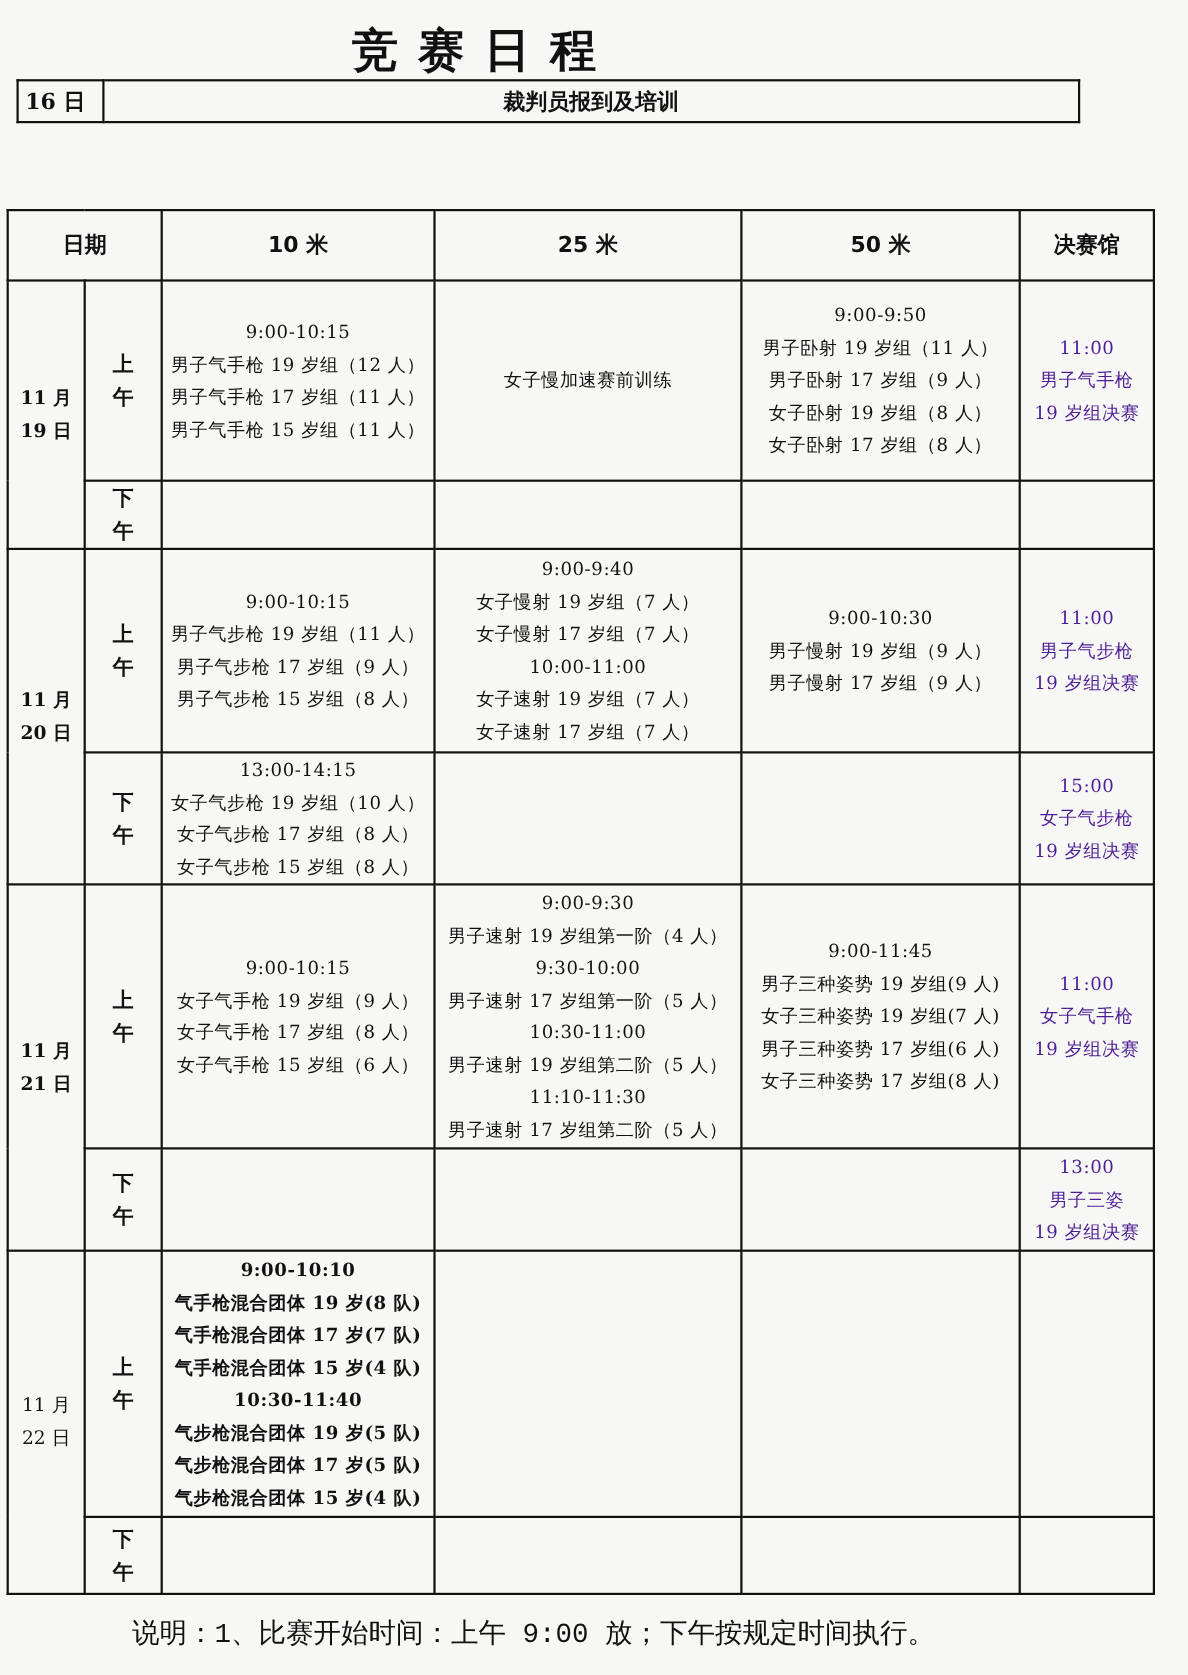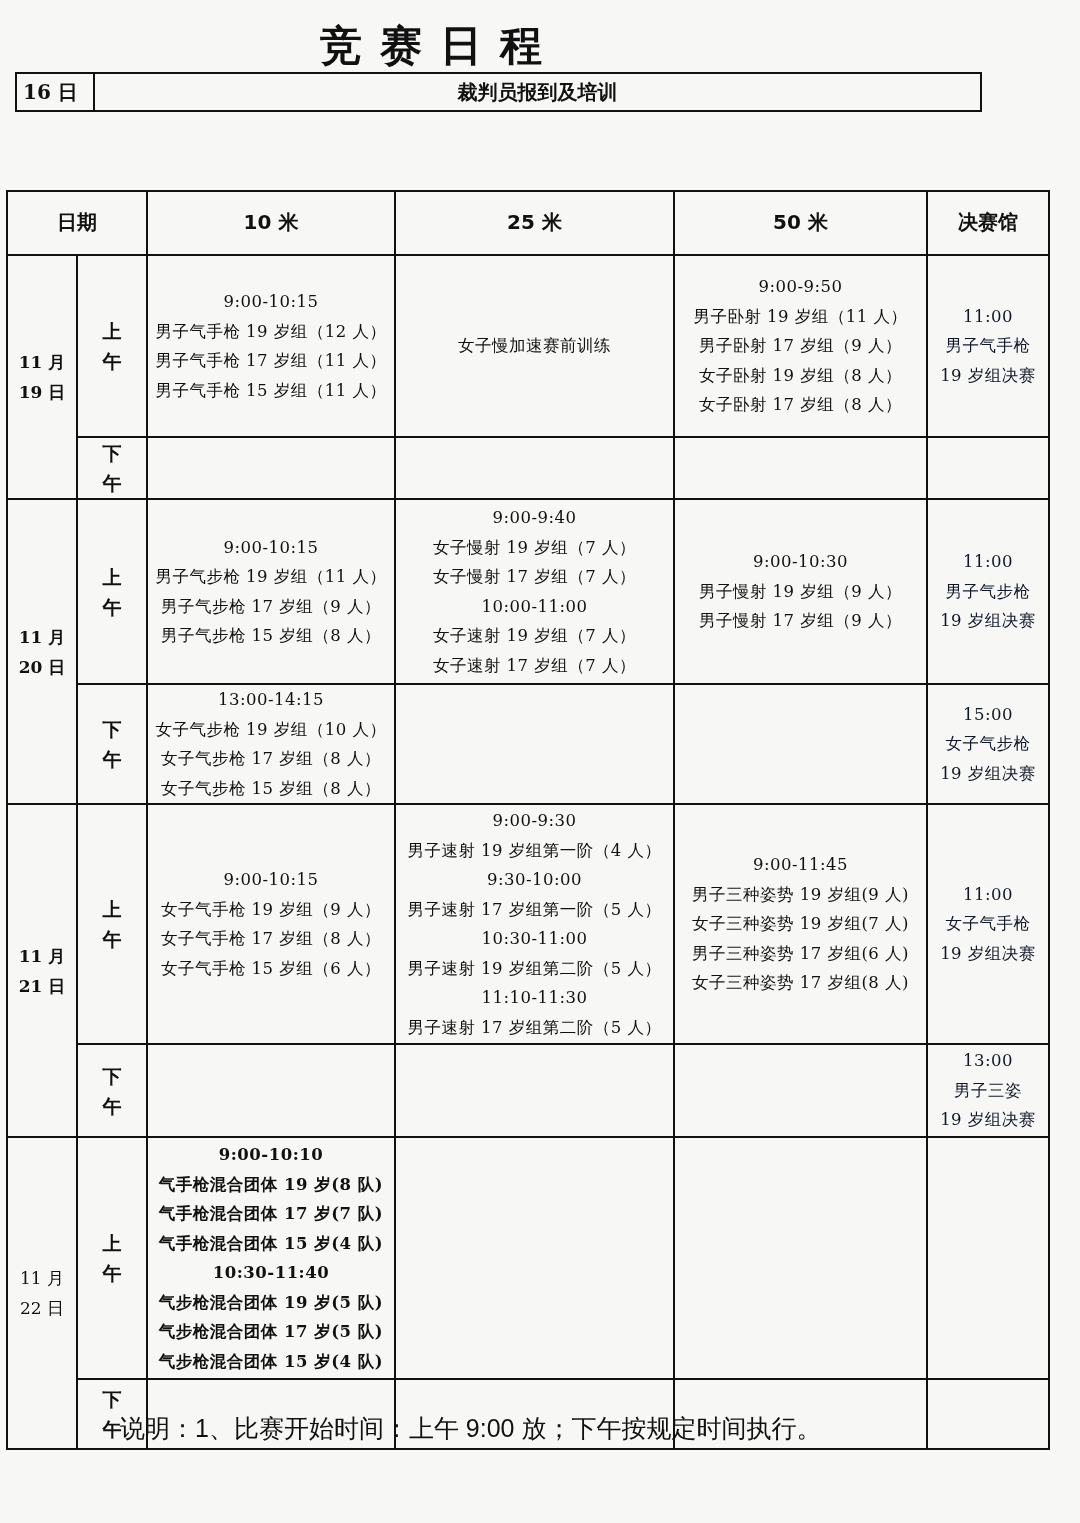--- a/index.html
+++ b/index.html
@@ -34,7 +34,7 @@
   .grid td.cell { white-space:nowrap; letter-spacing:0.5px; }
   .grid td.cell .ln { display:block; }
   .grid td.cell.bold { font-weight:bold; }
-  .grid td.fin { color:#0f172a; }
+  .grid td.fin { color:#4c1d95; }
   .note {
     position:absolute; left:120px; top:1412px; font-size:25px;
     font-family:Liberation Sans, sans-serif;

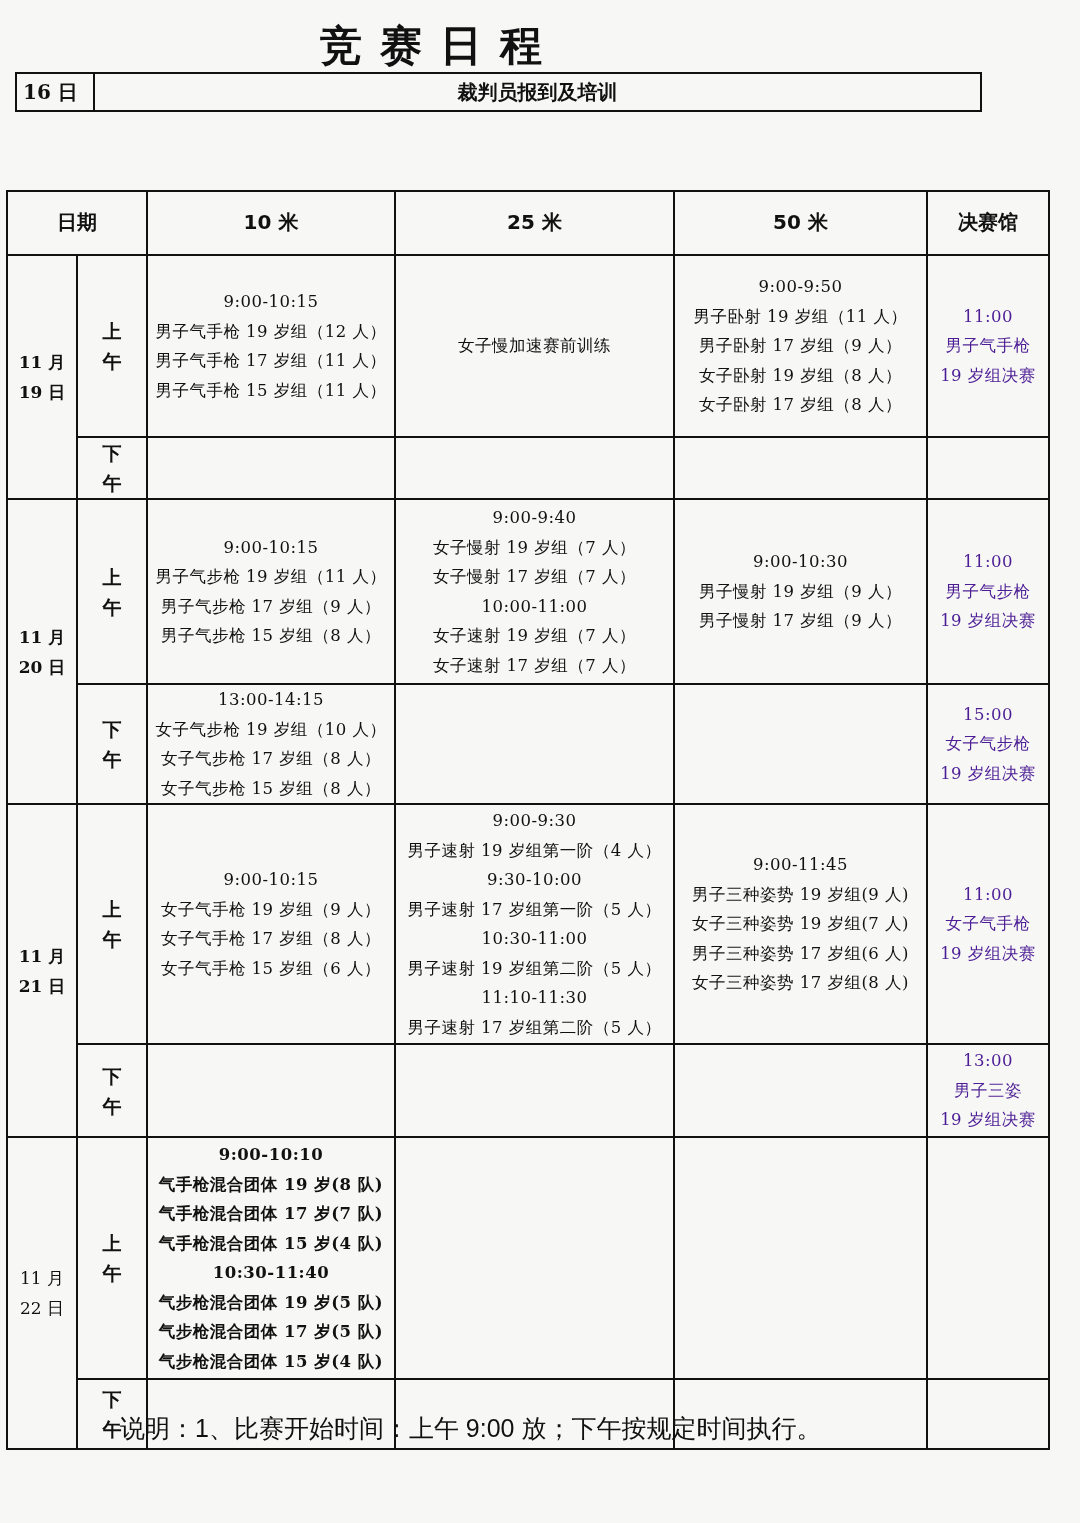--- a/index.html
+++ b/index.html
@@ -36,8 +36,8 @@
   .grid td.cell.bold { font-weight:bold; }
   .grid td.fin { color:#4c1d95; }
   .note {
-    position:absolute; left:120px; top:1412px; font-size:25px;
-    font-family:Liberation Sans, sans-serif;
+    position:absolute; left:120px; top:1468px; font-size:25px;
+    font-family:Liberation Mono, monospace;
   }
 </style>
 </head>

